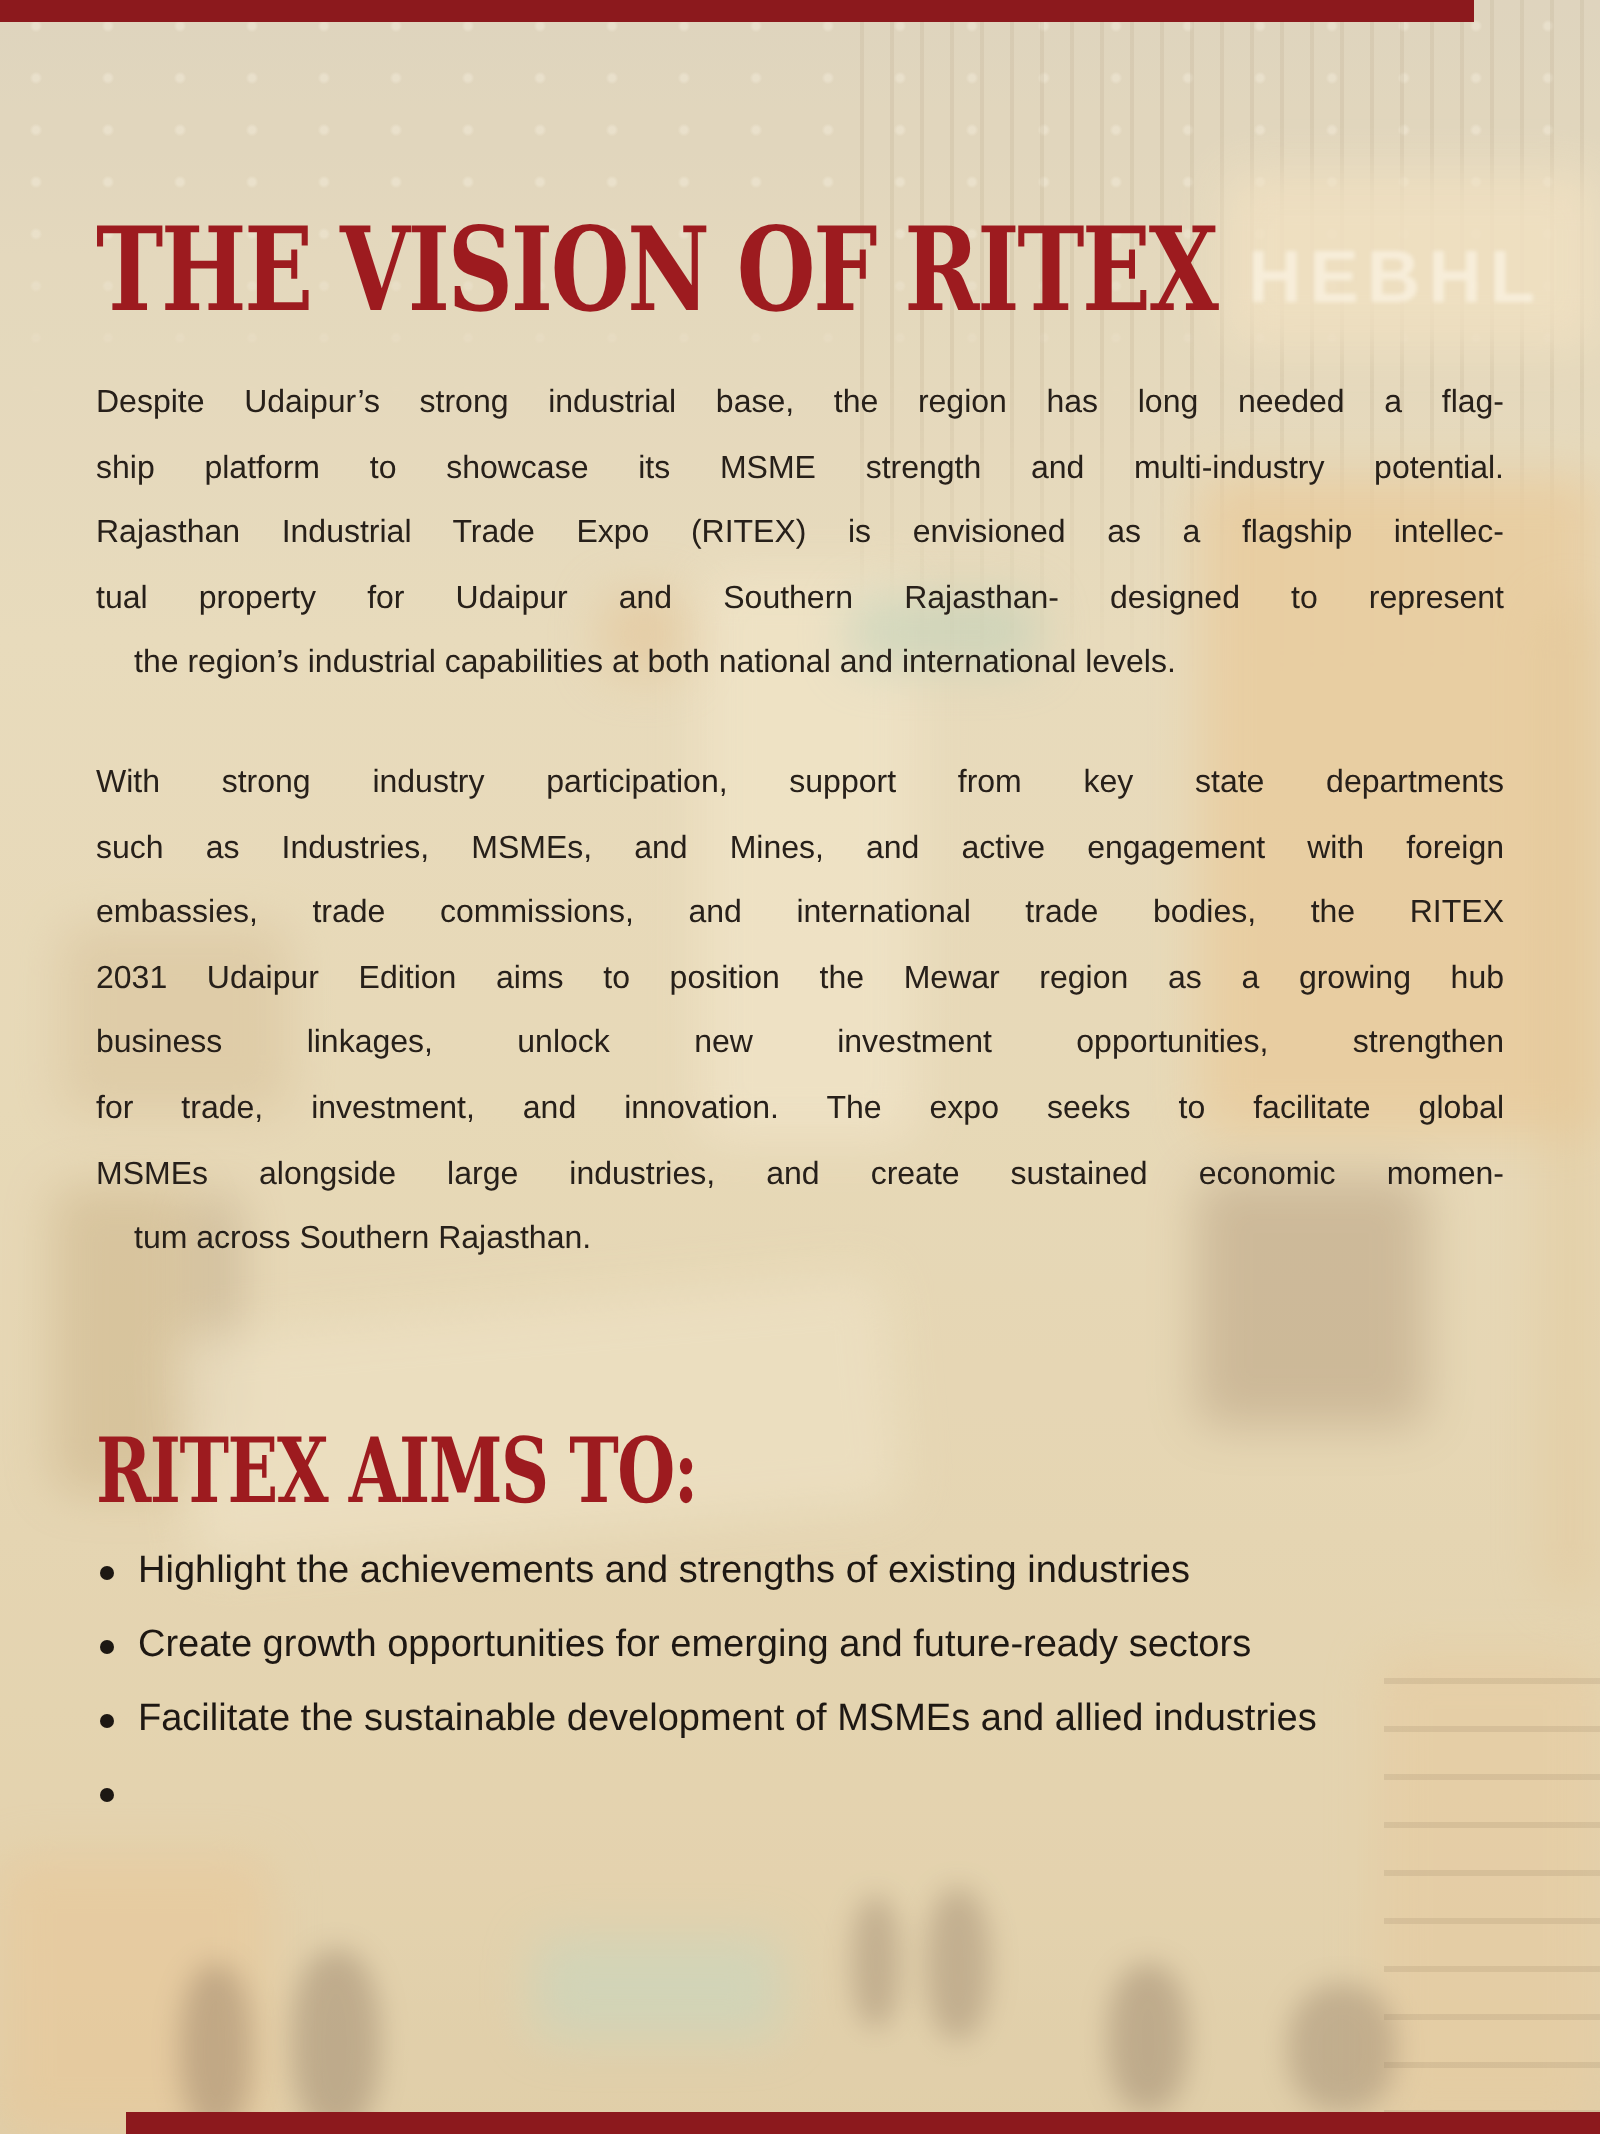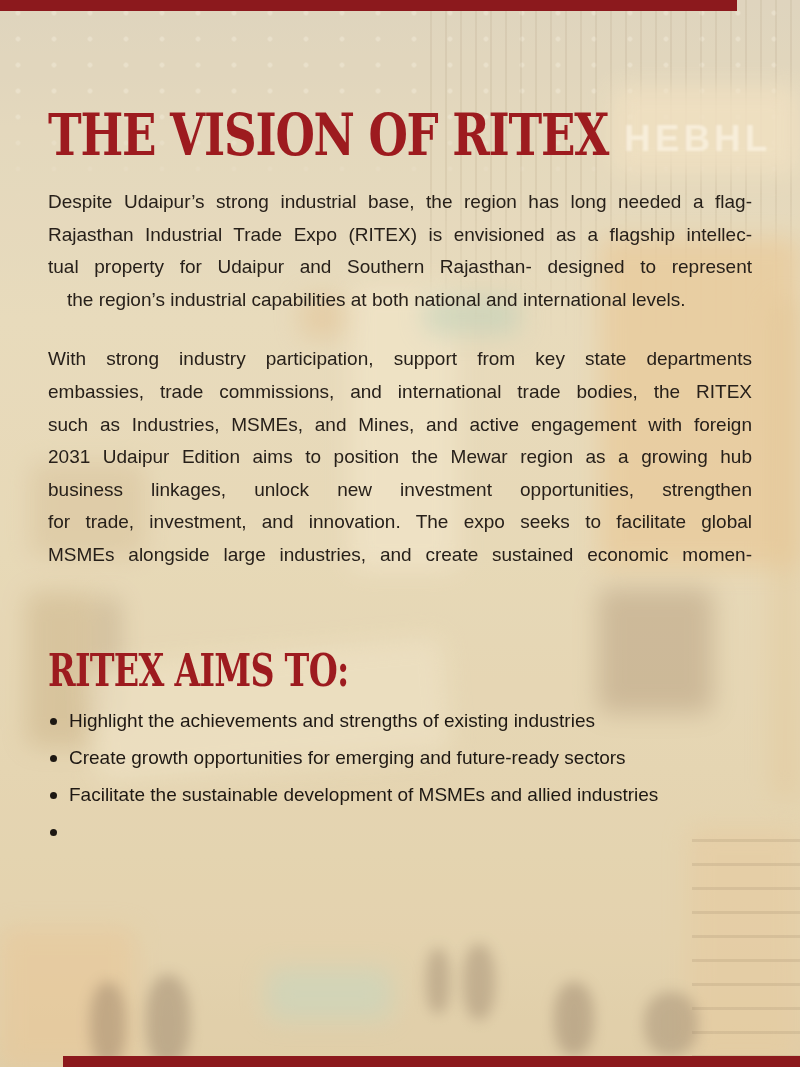--- a/index.html
+++ b/index.html
@@ -58,7 +58,7 @@
     color:var(--accent,#9d1b1f);
     transform:scaleX(.74); transform-origin:left center; white-space:nowrap;
   }
-  .para { margin-top:20px; font-size:19px; line-height:32.6px; color:#27201a; }
+  .para { margin-top:20px; font-size:16px; line-height:32.6px; color:#27201a; }
   .para.second { margin-top:27px; }
   .para .pline { text-align:justify; text-align-last:justify; }
   .para .pline.last { text-align-last:left;margin-left:19px; }

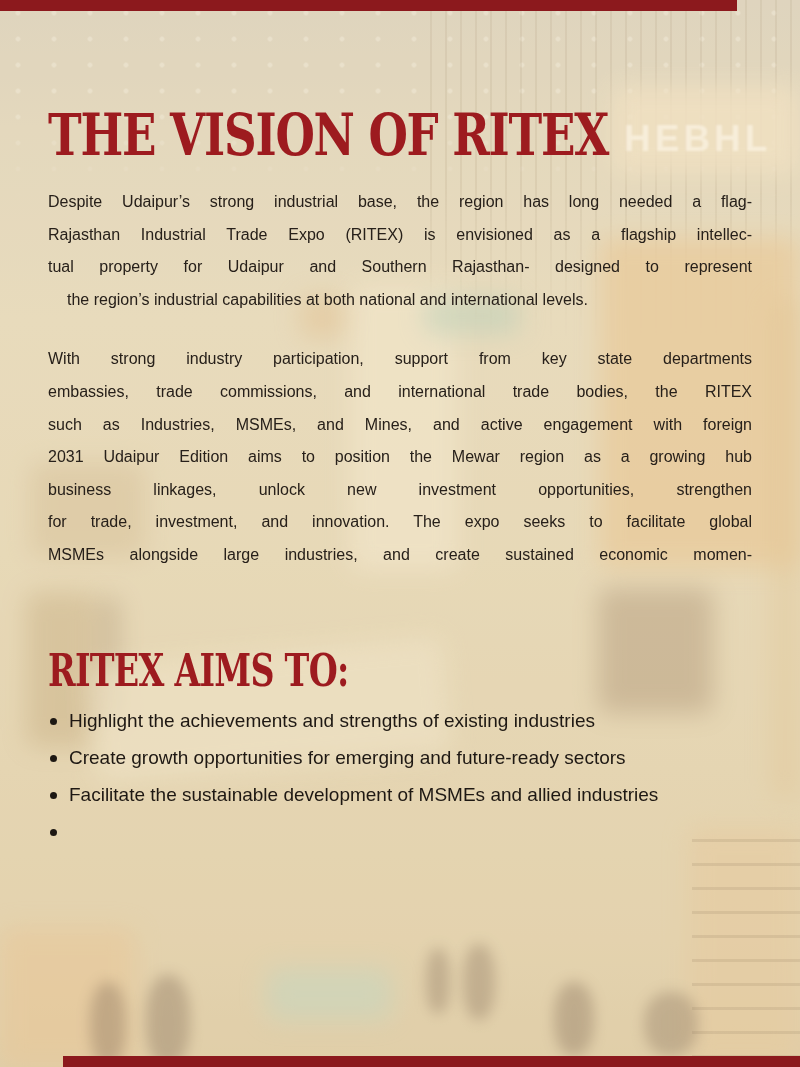--- a/index.html
+++ b/index.html
@@ -113,6 +113,7 @@
     <section class="para">
 
     <div class="pline">Despite Udaipur’s strong industrial base, the region has long needed a flag-</div>
+        <div class="pline">ship platform to showcase its MSME strength and multi-industry potential.</div>
         <div class="pline">Rajasthan Industrial Trade Expo (RITEX) is envisioned as a flagship intellec-</div>
         <div class="pline">tual property for Udaipur and Southern Rajasthan- designed to represent</div>
         <div class="pline last">the region’s industrial capabilities at both national and international levels.</div>

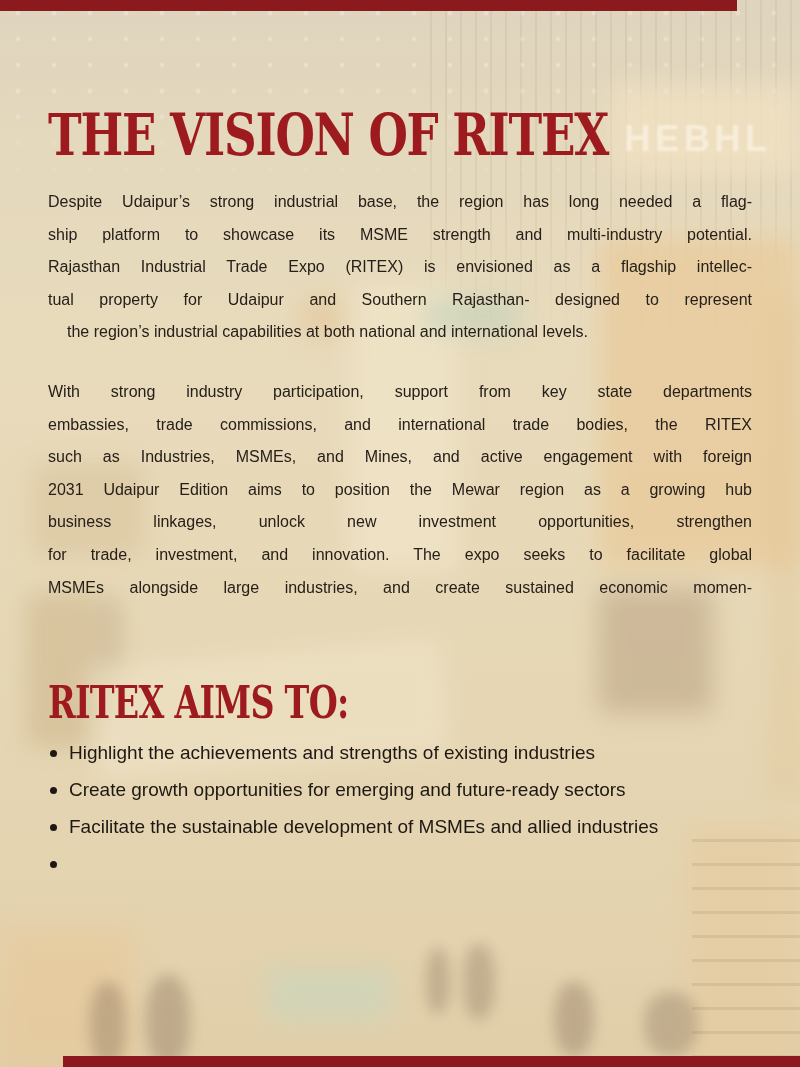--- a/index.html
+++ b/index.html
@@ -122,8 +122,8 @@
     <section class="para second">
 
     <div class="pline">With strong industry participation, support from key state departments</div>
+        <div class="pline">such as Industries, MSMEs, and Mines, and active engagement with foreign</div>
         <div class="pline">embassies, trade commissions, and international trade bodies, the RITEX</div>
-        <div class="pline">such as Industries, MSMEs, and Mines, and active engagement with foreign</div>
         <div class="pline">2031 Udaipur Edition aims to position the Mewar region as a growing hub</div>
         <div class="pline">business linkages, unlock new investment opportunities, strengthen</div>
         <div class="pline">for trade, investment, and innovation. The expo seeks to facilitate global</div>

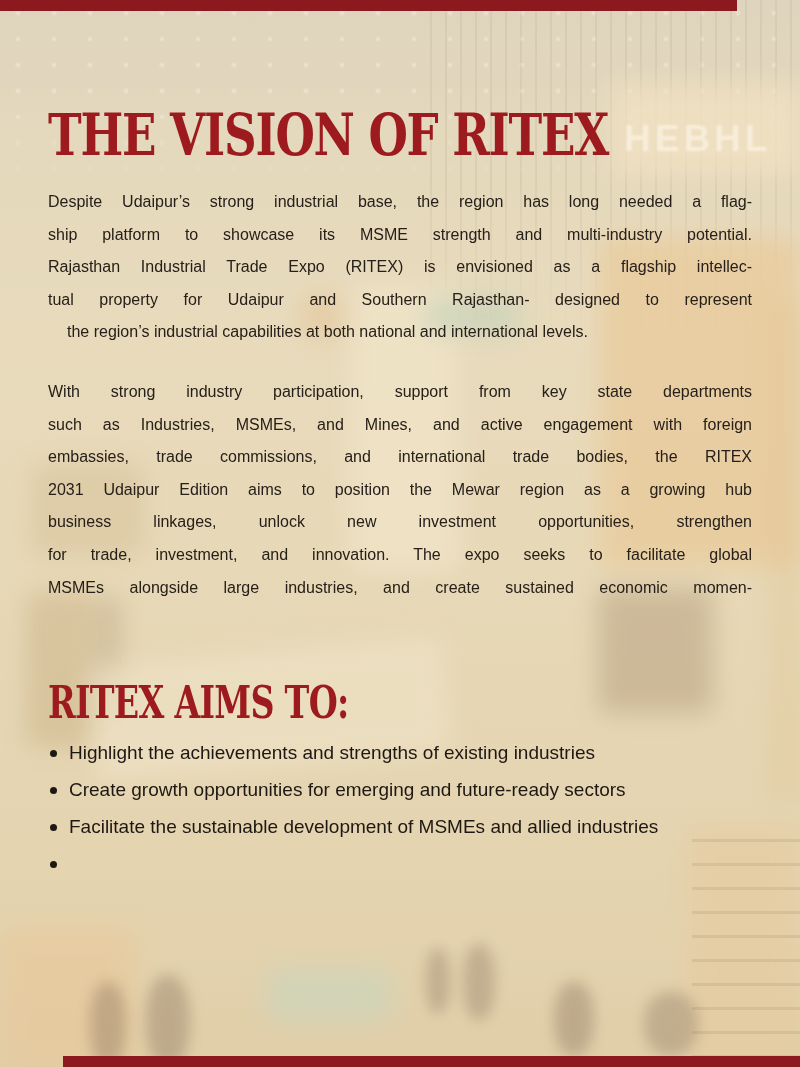--- a/index.html
+++ b/index.html
@@ -128,6 +128,7 @@
         <div class="pline">business linkages, unlock new investment opportunities, strengthen</div>
         <div class="pline">for trade, investment, and innovation. The expo seeks to facilitate global</div>
         <div class="pline">MSMEs alongside large industries, and create sustained economic momen-</div>
+        <div class="pline last">tum across Southern Rajasthan.</div>
       </section>
 
     <h2 class="title">RITEX AIMS TO:</h2>

